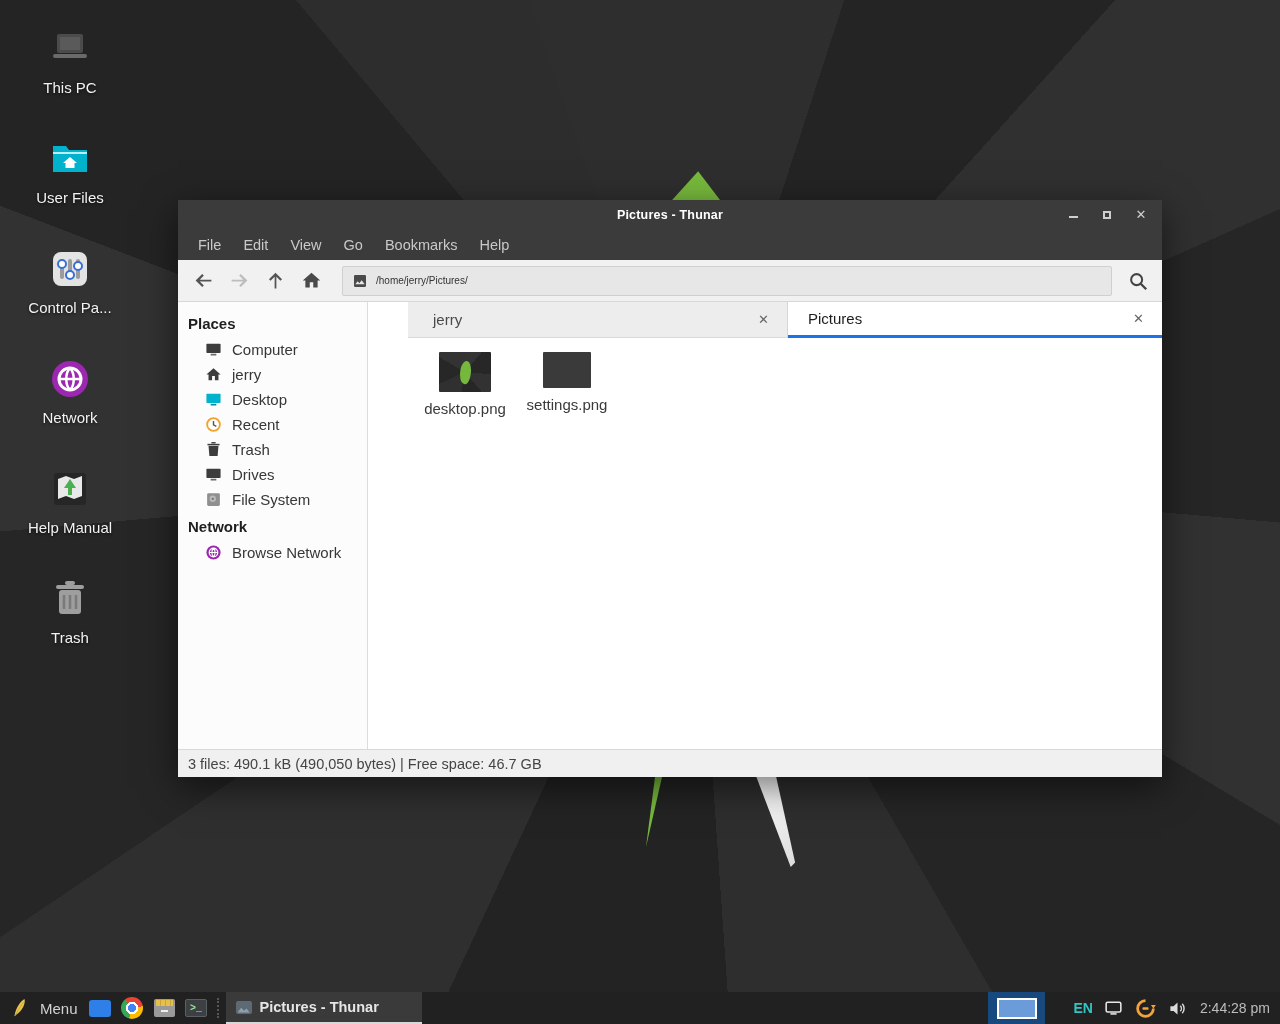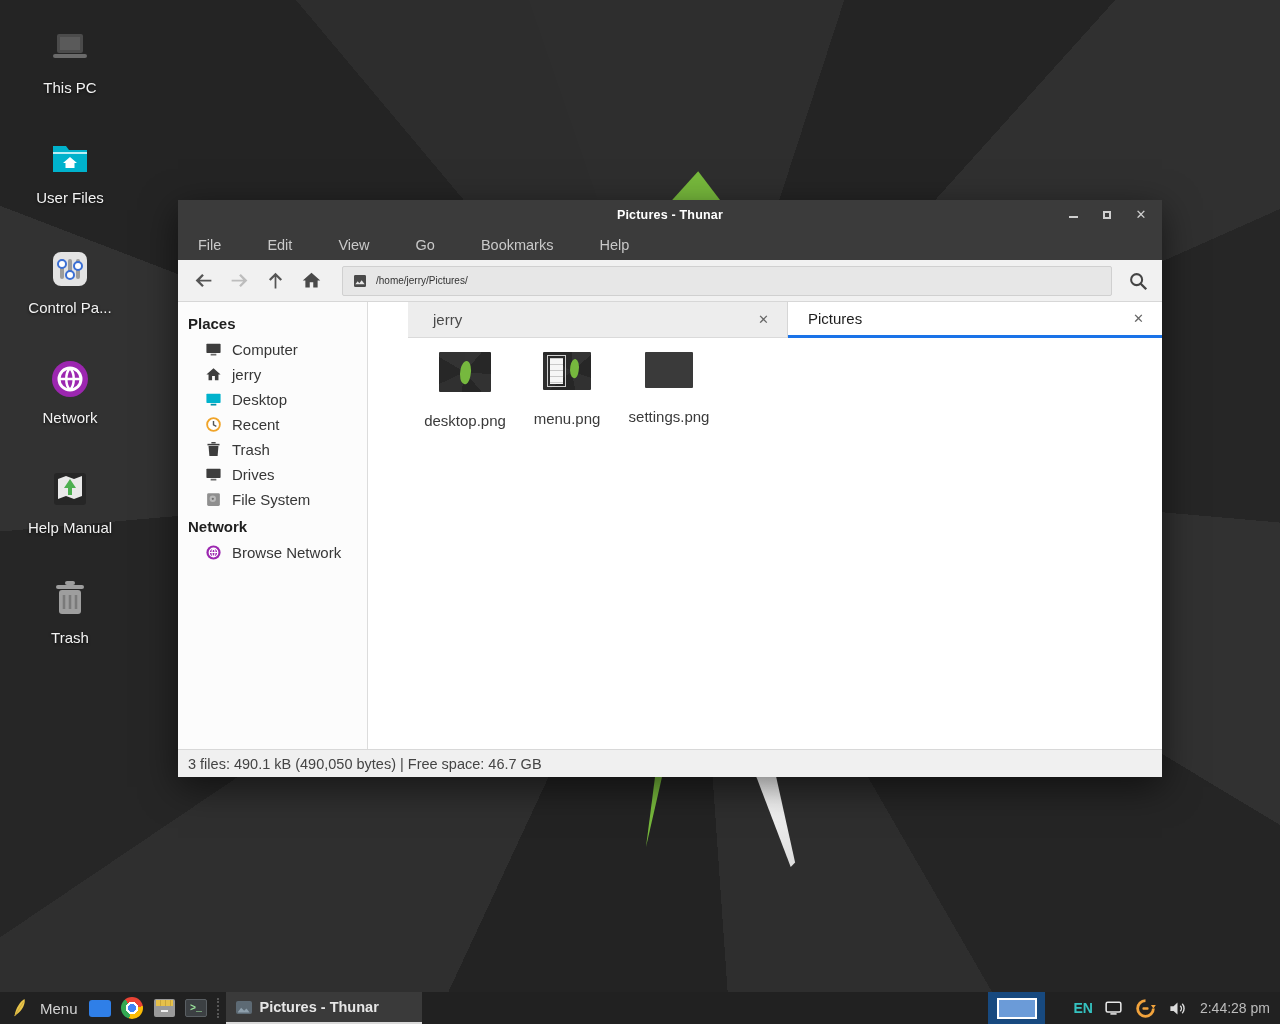--- a/index.html
+++ b/index.html
@@ -33,7 +33,7 @@
   .wc-min-bar { width:9px; height:2px; background:#cfcfcf; margin-top:4px; }
   .wc-max-box { width:8px; height:8px; border:2px solid #cfcfcf; }
 
-  .menubar { height:31px; background:#3b3b3b; display:flex; align-items:center; padding-left:9px; flex:none;gap:24px; }
+  .menubar { height:31px; background:#3b3b3b; display:flex; align-items:center; padding-left:9px; flex:none; }
   .menubar .mitem { color:#c9c9c9; font-size:14.5px; padding:4px 11px; cursor:default; }
 
   .toolbar { height:42px; background:#f1f1f1; border-bottom:1px solid #d7d7d7; display:flex; align-items:center; padding:0 10px; flex:none; }

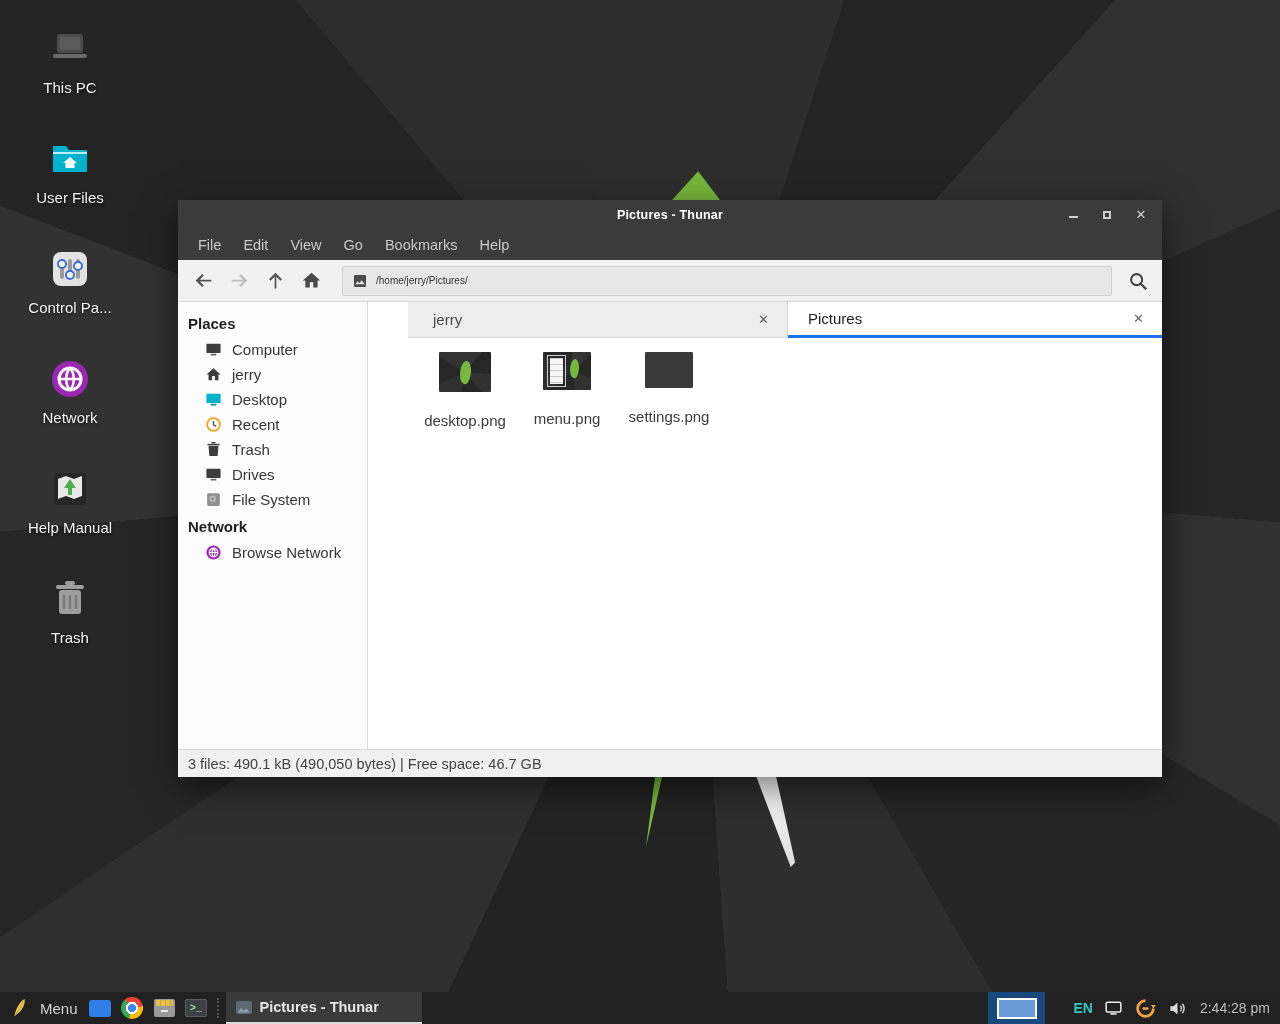--- a/index.html
+++ b/index.html
@@ -58,7 +58,7 @@
 
   .files { flex:1; background:#fff; padding:9px 0 0 6px; display:flex; align-items:flex-start; }
   .fitem { width:102px; display:flex; flex-direction:column; align-items:center; padding-top:5px; cursor:default; }
-  .fname { margin-top:20px; font-size:15px; color:#3a3a3a; }
+  .fname { margin-top:8px; font-size:15px; color:#3a3a3a; }
   .thumb { position:relative; border-radius:1px; }
   .thumb-desktop { width:52px; height:40px;
       background:#2e2e2e;

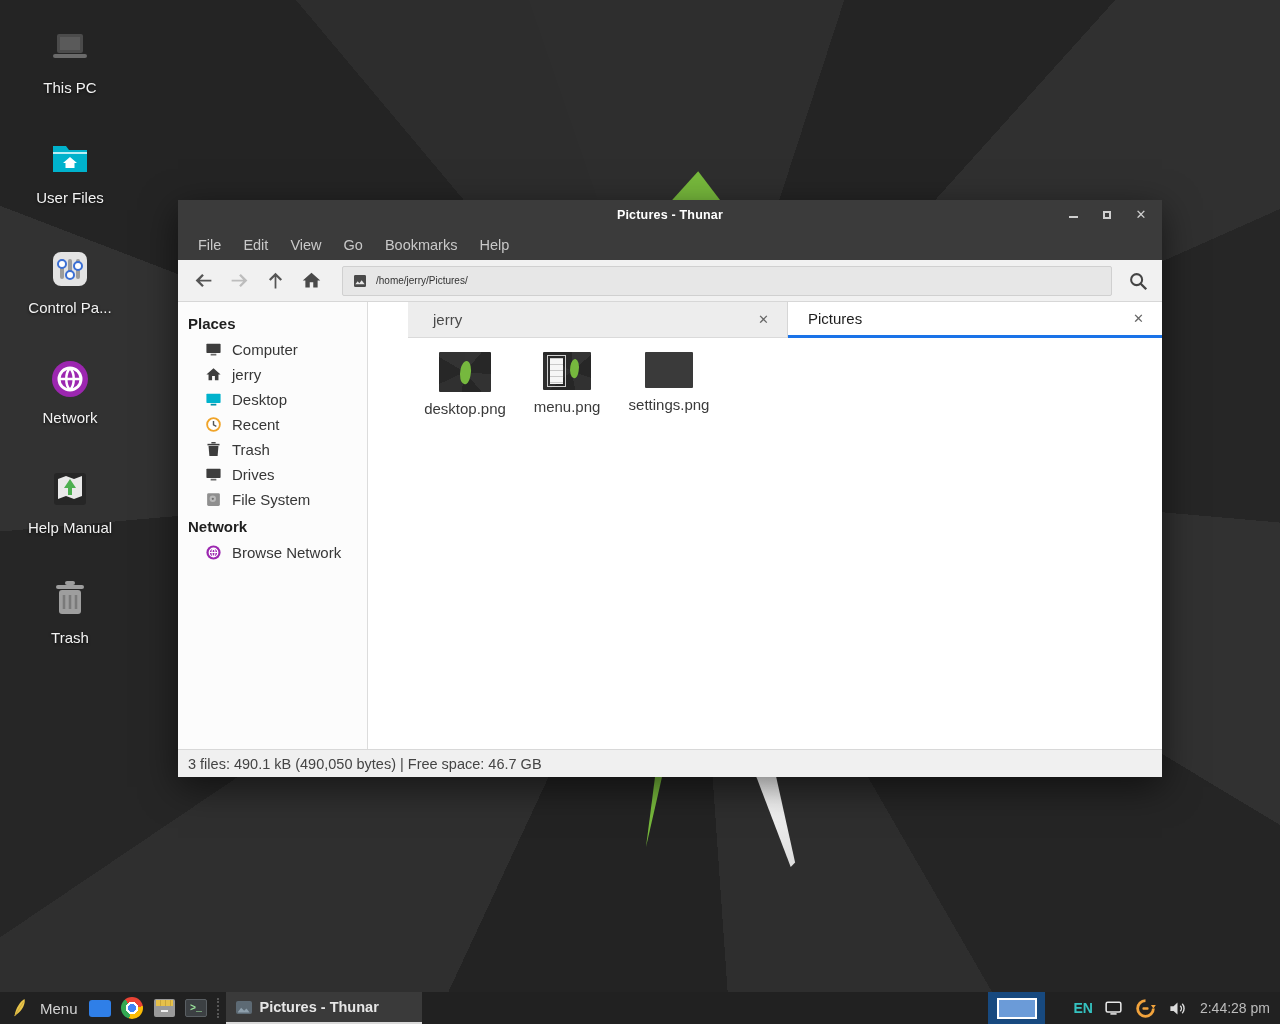--- a/index.html
+++ b/index.html
@@ -319,13 +319,6 @@
             <span class="fname">desktop.png</span>
           </div>
           <div class="fitem">
-            <span class="thumb thumb-menu">
-                <span class="menu-panel"></span>
-                <span class="leaf leaf-menu"></span>
-              </span>
-            <span class="fname">menu.png</span>
-          </div>
-          <div class="fitem">
             <span class="thumb thumb-settings"><span class="settings-panel"></span></span>
             <span class="fname">settings.png</span>
           </div>

